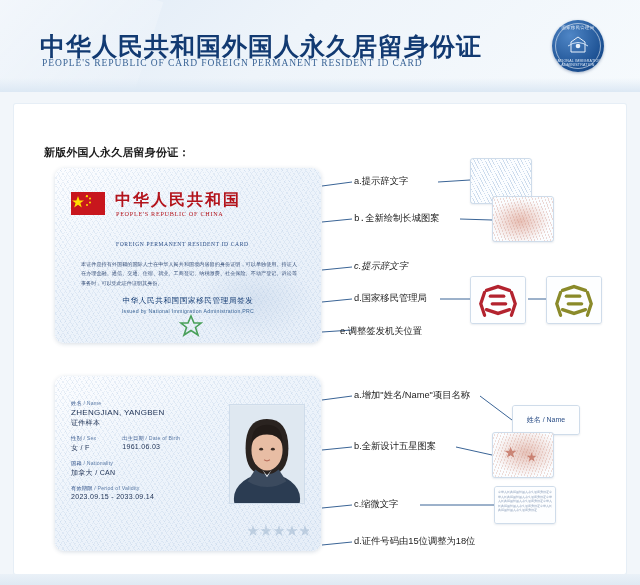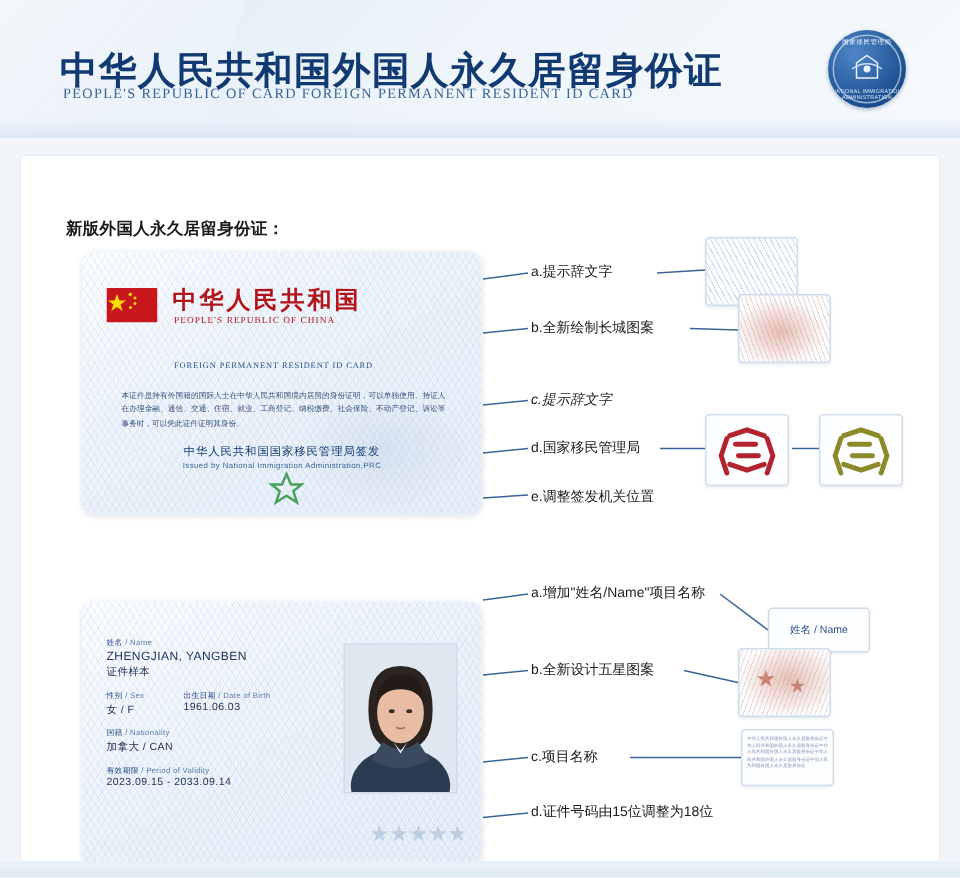--- a/index.html
+++ b/index.html
@@ -266,7 +266,7 @@
 </div>
 
 <div class="callout" style="left:354px; top:175px;">a.提示辞文字</div>
-<div class="callout" style="left:354px; top:212px;">b.全新绘制长城图案</div>
+<div class="callout" style="left:354px; top:212px;font-family:Liberation Mono, monospace;">b.全新绘制长城图案</div>
 <div class="callout" style="left:354px; top:260px;font-style:italic;">c.提示辞文字</div>
 <div class="callout" style="left:354px; top:292px;">d.国家移民管理局</div>
 <div class="callout" style="left:354px; top:325px;text-align:center;">e.调整签发机关位置</div>

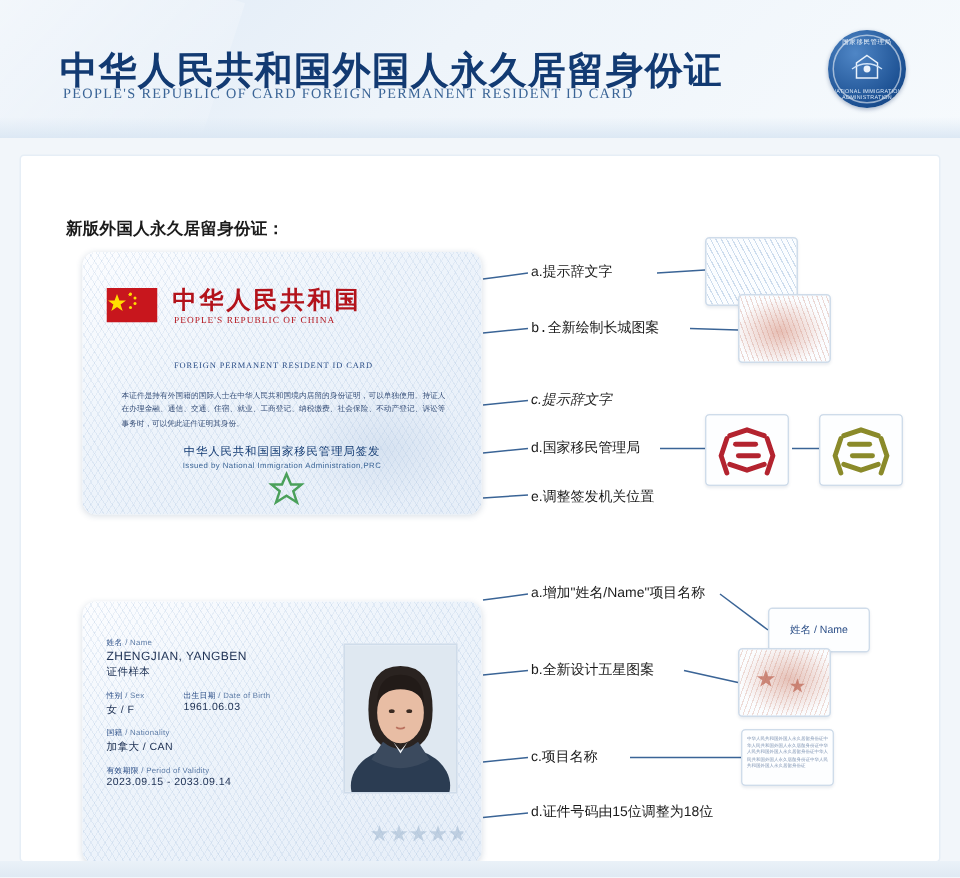--- a/index.html
+++ b/index.html
@@ -269,7 +269,7 @@
 <div class="callout" style="left:354px; top:212px;font-family:Liberation Mono, monospace;">b.全新绘制长城图案</div>
 <div class="callout" style="left:354px; top:260px;font-style:italic;">c.提示辞文字</div>
 <div class="callout" style="left:354px; top:292px;">d.国家移民管理局</div>
-<div class="callout" style="left:354px; top:325px;text-align:center;">e.调整签发机关位置</div>
+<div class="callout" style="left:340px; top:325px;text-align:center;">e.调整签发机关位置</div>
 
 <div class="cbox" style="left:470px; top:158px; width:62px; height:46px;">
   <div class="swatch-lines"></div>

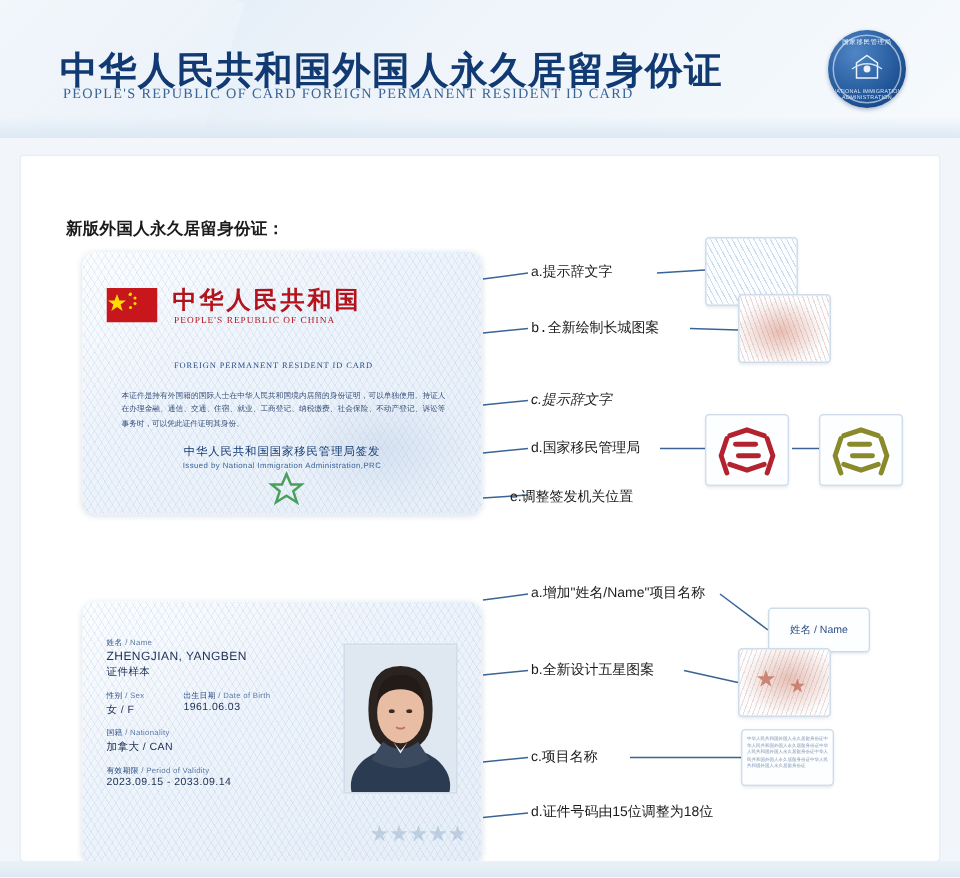--- a/index.html
+++ b/index.html
@@ -134,7 +134,7 @@
   }
 
   
-  #card2 { left:55px; top:401px; width:266px; height:175px; }
+  #card2 { left:55px; top:376px; width:266px; height:175px; }
   .c2-photo {
     position:absolute; right:16px; top:28px; width:76px; height:100px;
     border:1px solid #cfdcea; background:#e7eef6; overflow:hidden;

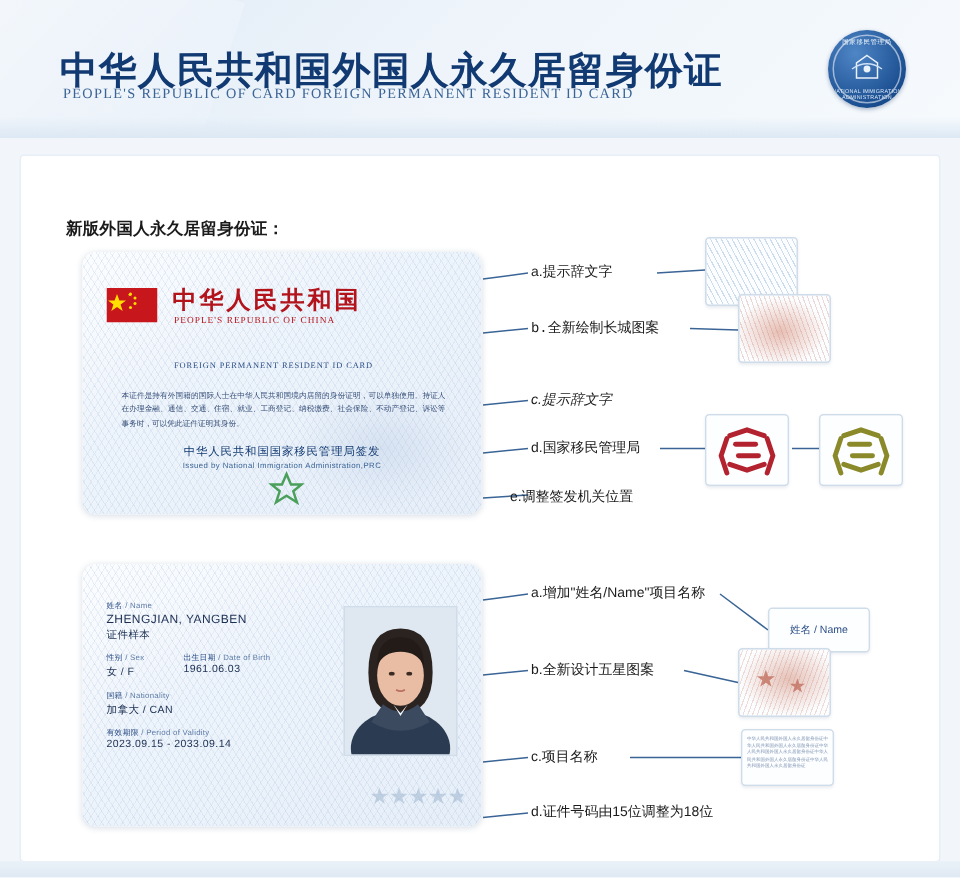--- a/index.html
+++ b/index.html
@@ -377,7 +377,7 @@
 
 <div class="callout" style="left:354px; top:389px;">a.增加"姓名/Name"项目名称</div>
 <div class="callout" style="left:354px; top:440px;">b.全新设计五星图案</div>
-<div class="callout" style="left:354px; top:498px;">c.项目名称</div>
+<div class="callout" style="left:354px; top:498px;">c.缩微文字</div>
 <div class="callout" style="left:354px; top:535px;">d.证件号码由15位调整为18位</div>
 
 <div class="cbox" style="left:512px; top:405px; width:68px; height:30px;">

